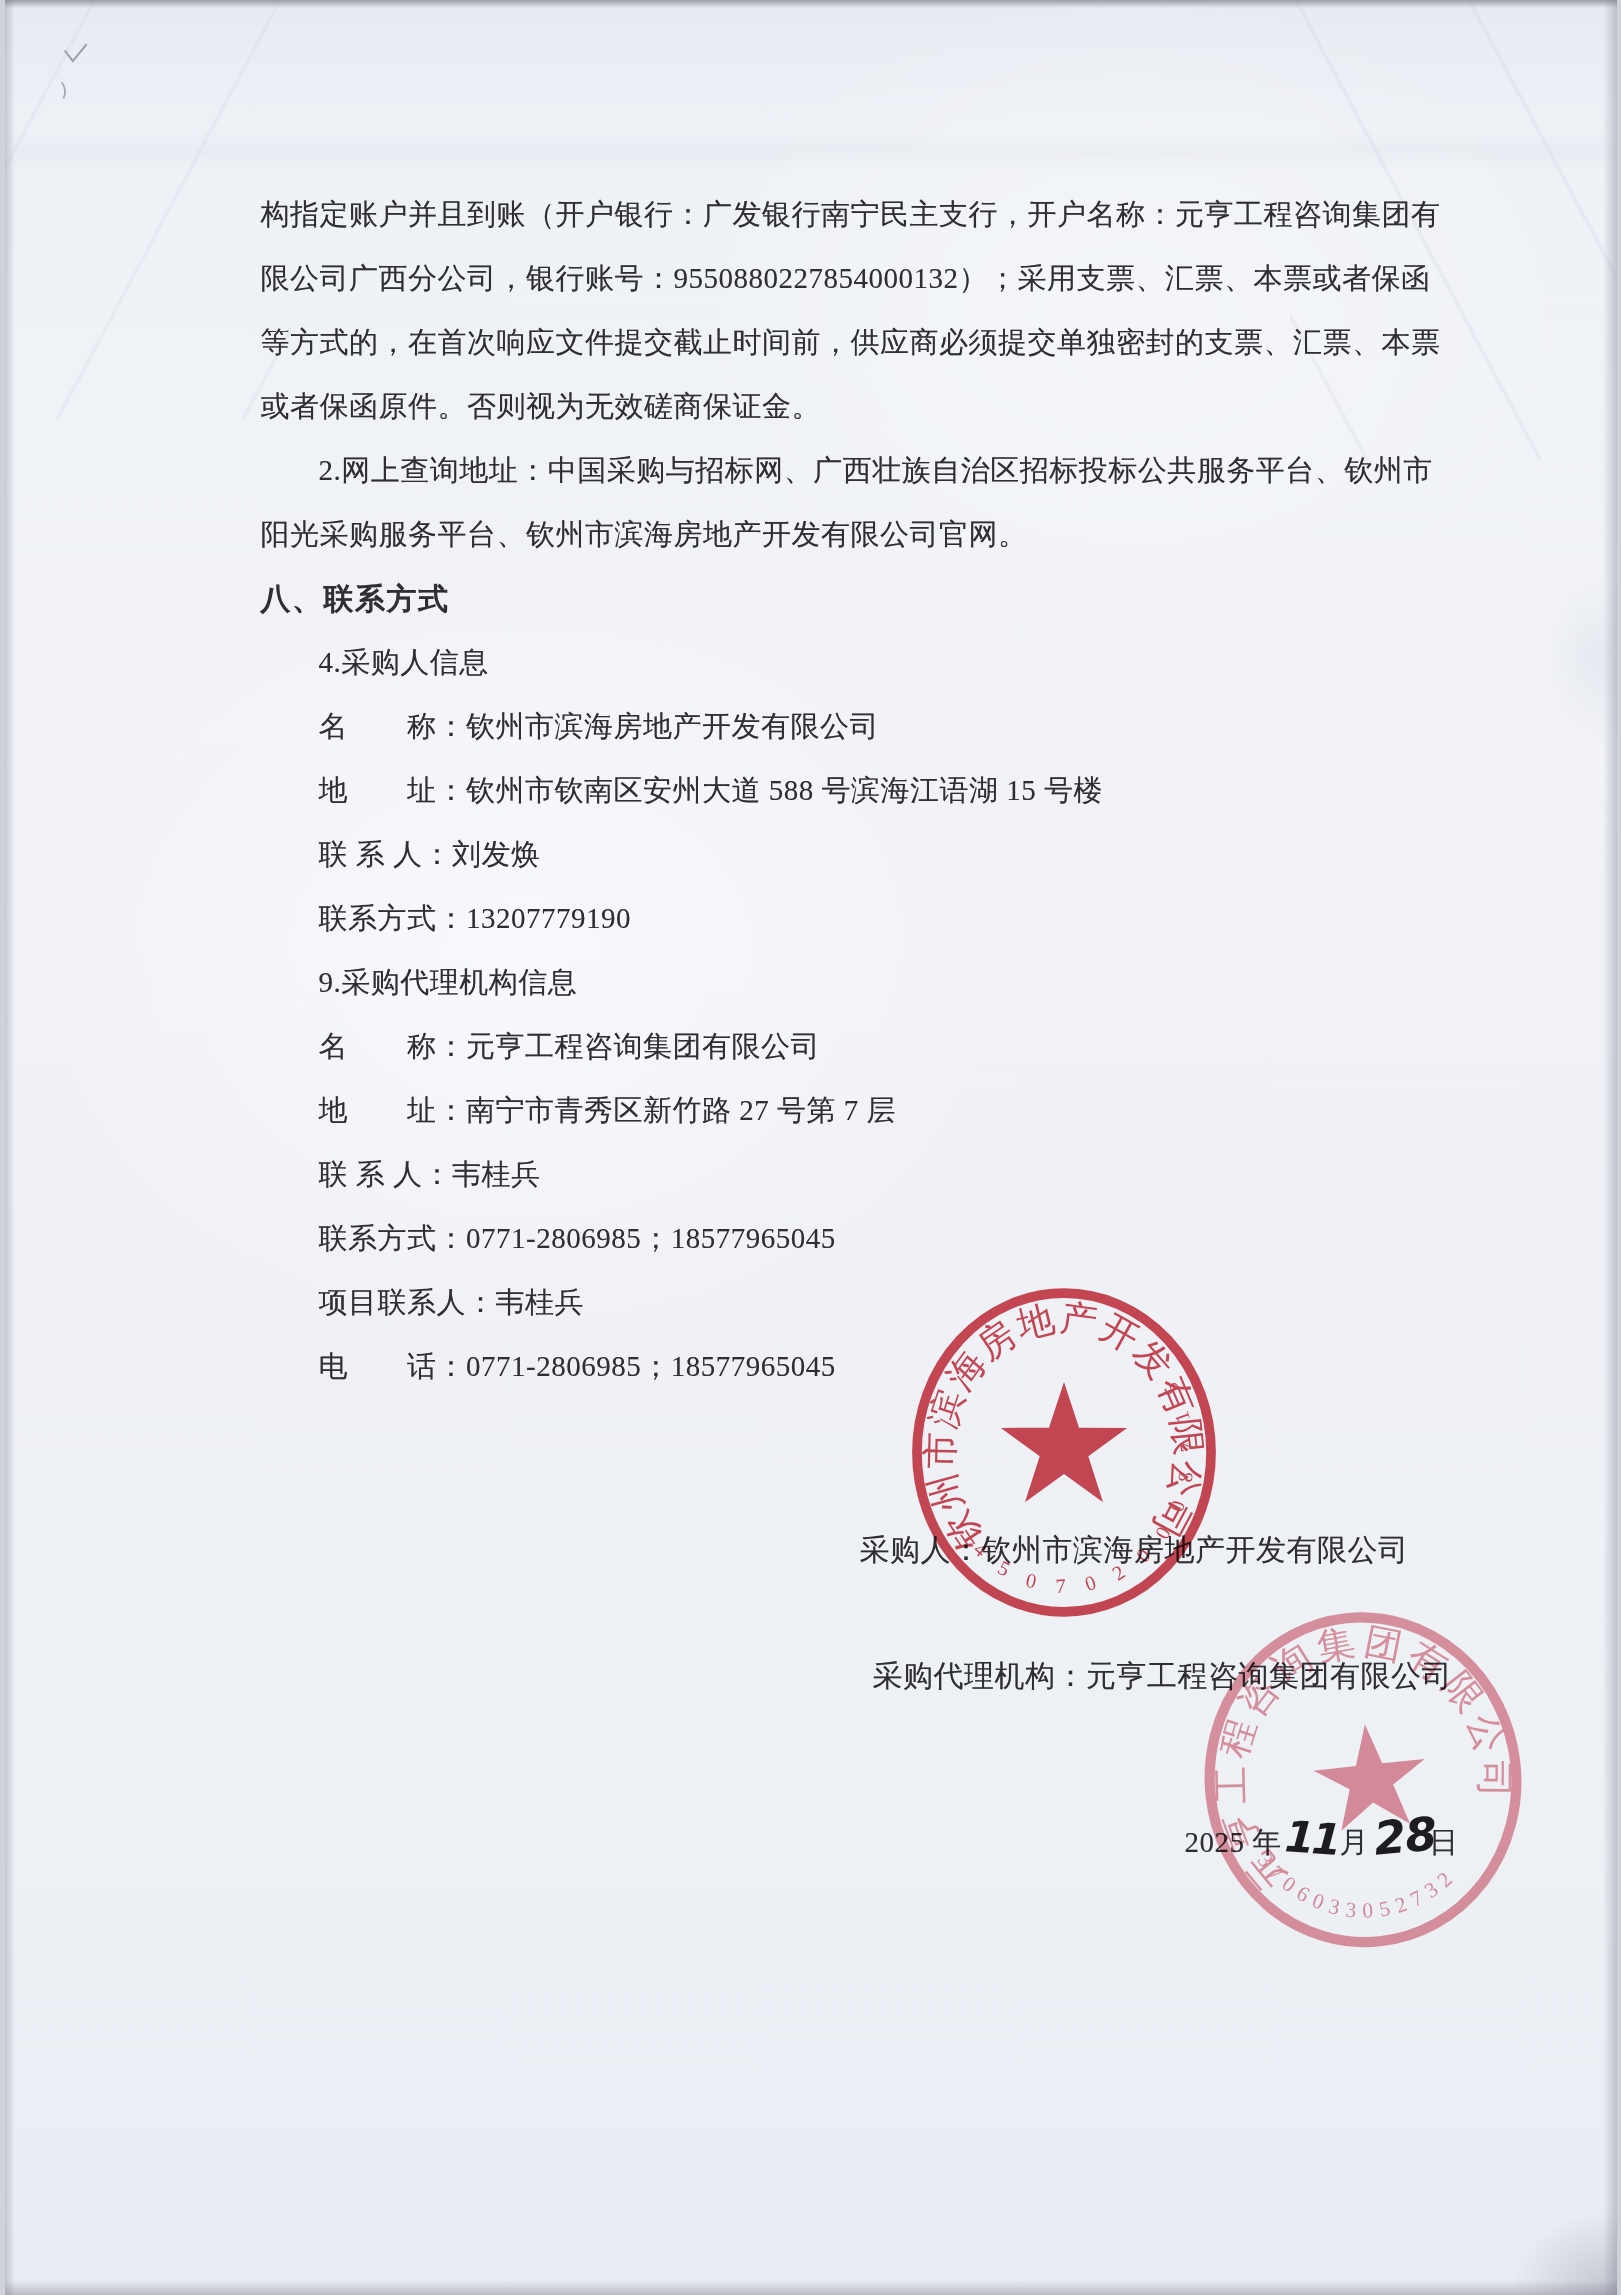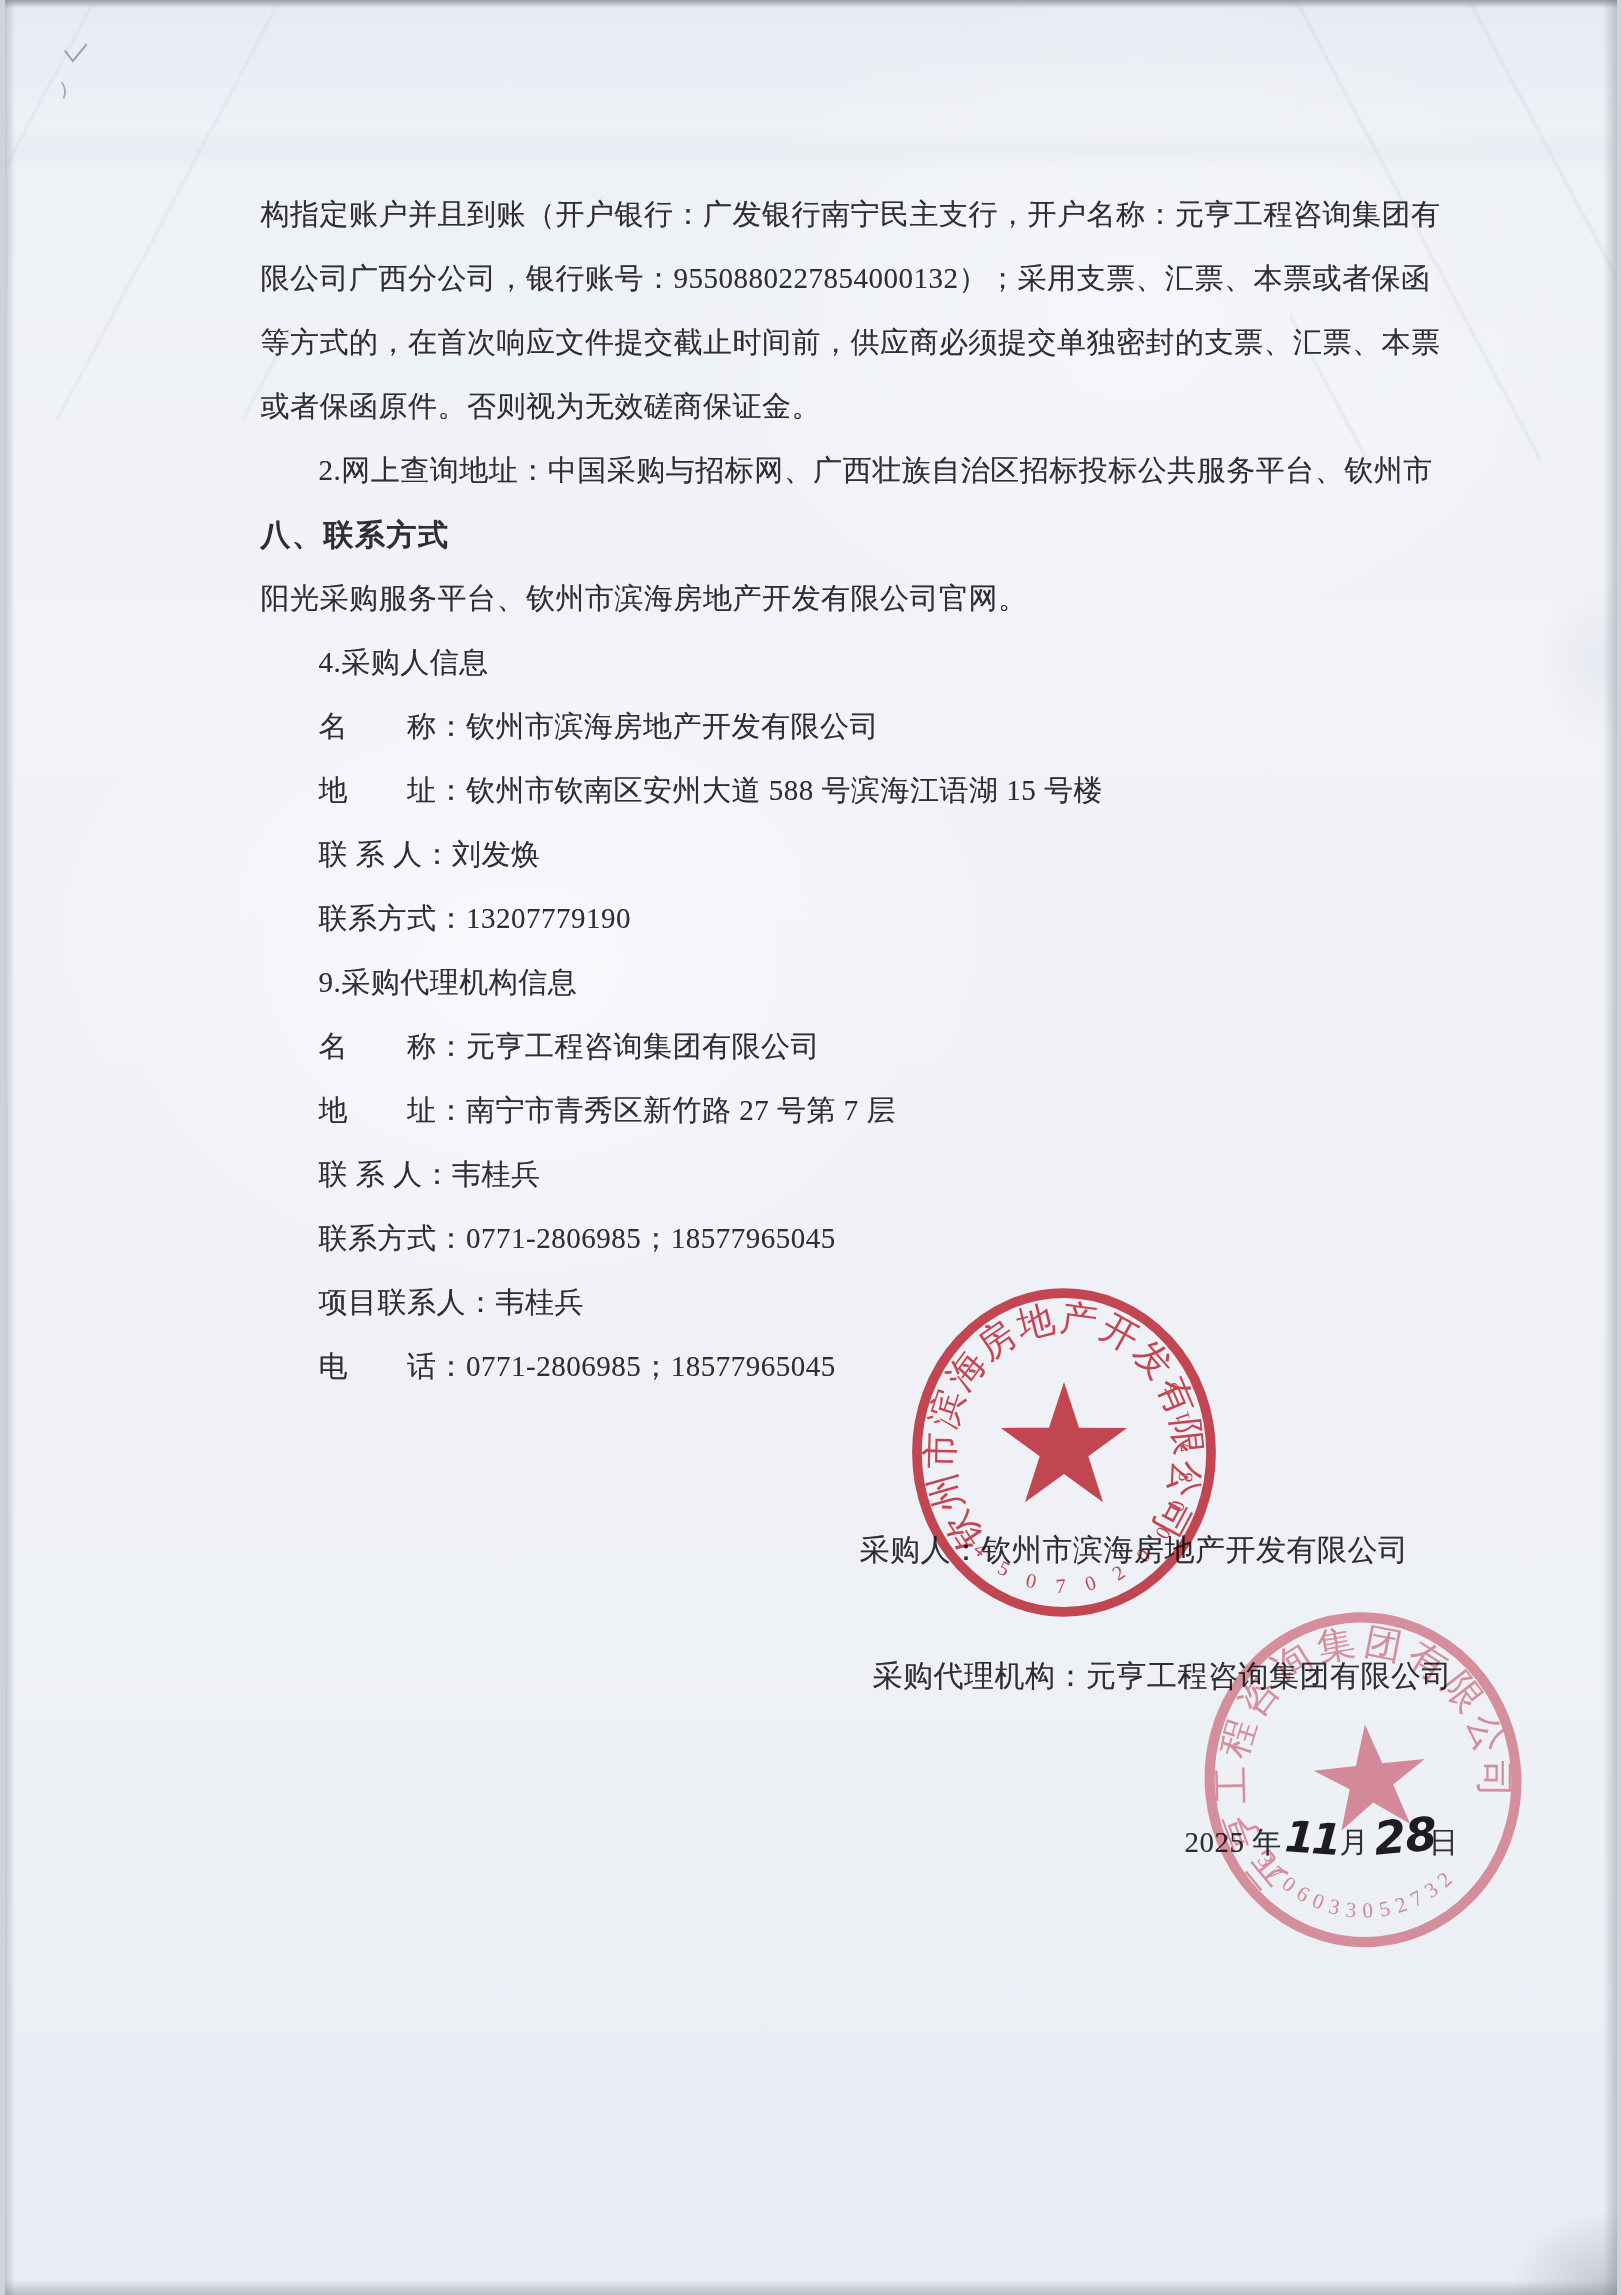--- a/index.html
+++ b/index.html
@@ -92,8 +92,8 @@
     <div class="line">等方式的，在首次响应文件提交截止时间前，供应商必须提交单独密封的支票、汇票、本票</div>
     <div class="line">或者保函原件。否则视为无效磋商保证金。</div>
     <div class="line ind">2.网上查询地址：中国采购与招标网、广西壮族自治区招标投标公共服务平台、钦州市</div>
+    <div class="line">阳光采购服务平台、钦州市滨海房地产开发有限公司官网。</div>
     <div class="line heading">八、联系方式</div>
-    <div class="line">阳光采购服务平台、钦州市滨海房地产开发有限公司官网。</div>
     <div class="line ind">4.采购人信息</div>
     <div class="line ind">名　　称：钦州市滨海房地产开发有限公司</div>
     <div class="line ind">地　　址：钦州市钦南区安州大道 588 号滨海江语湖 15 号楼</div>

